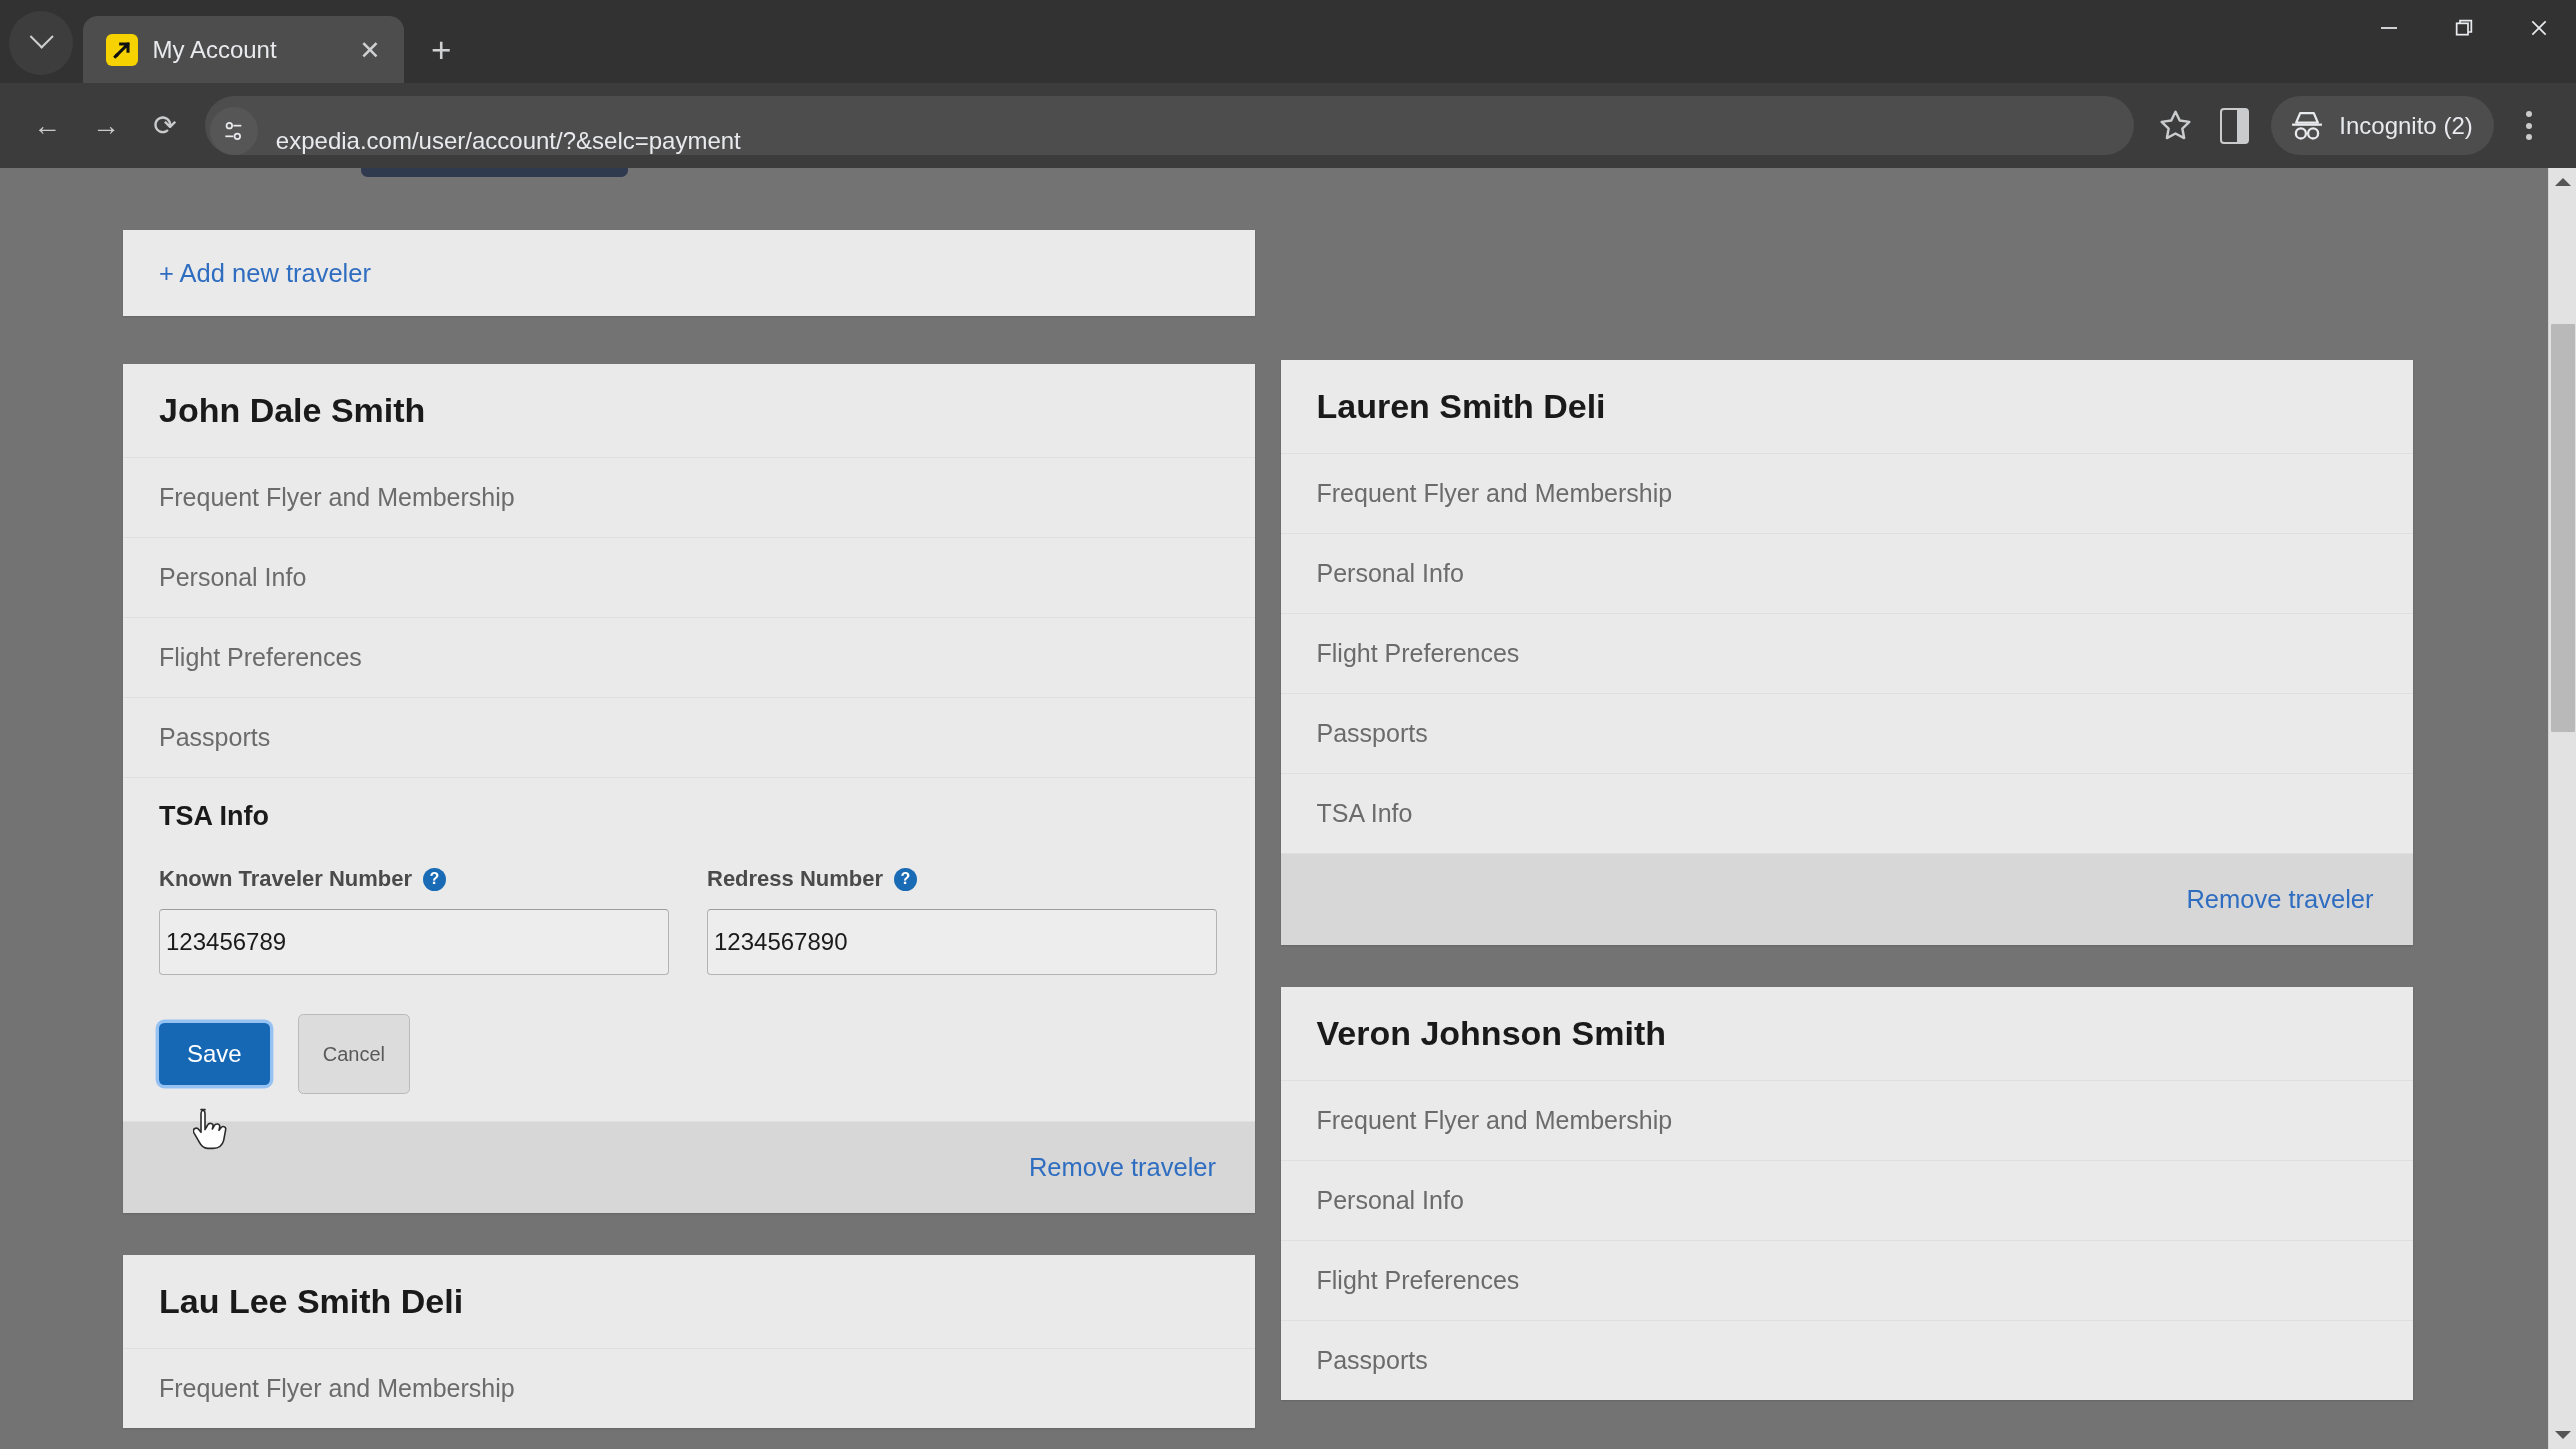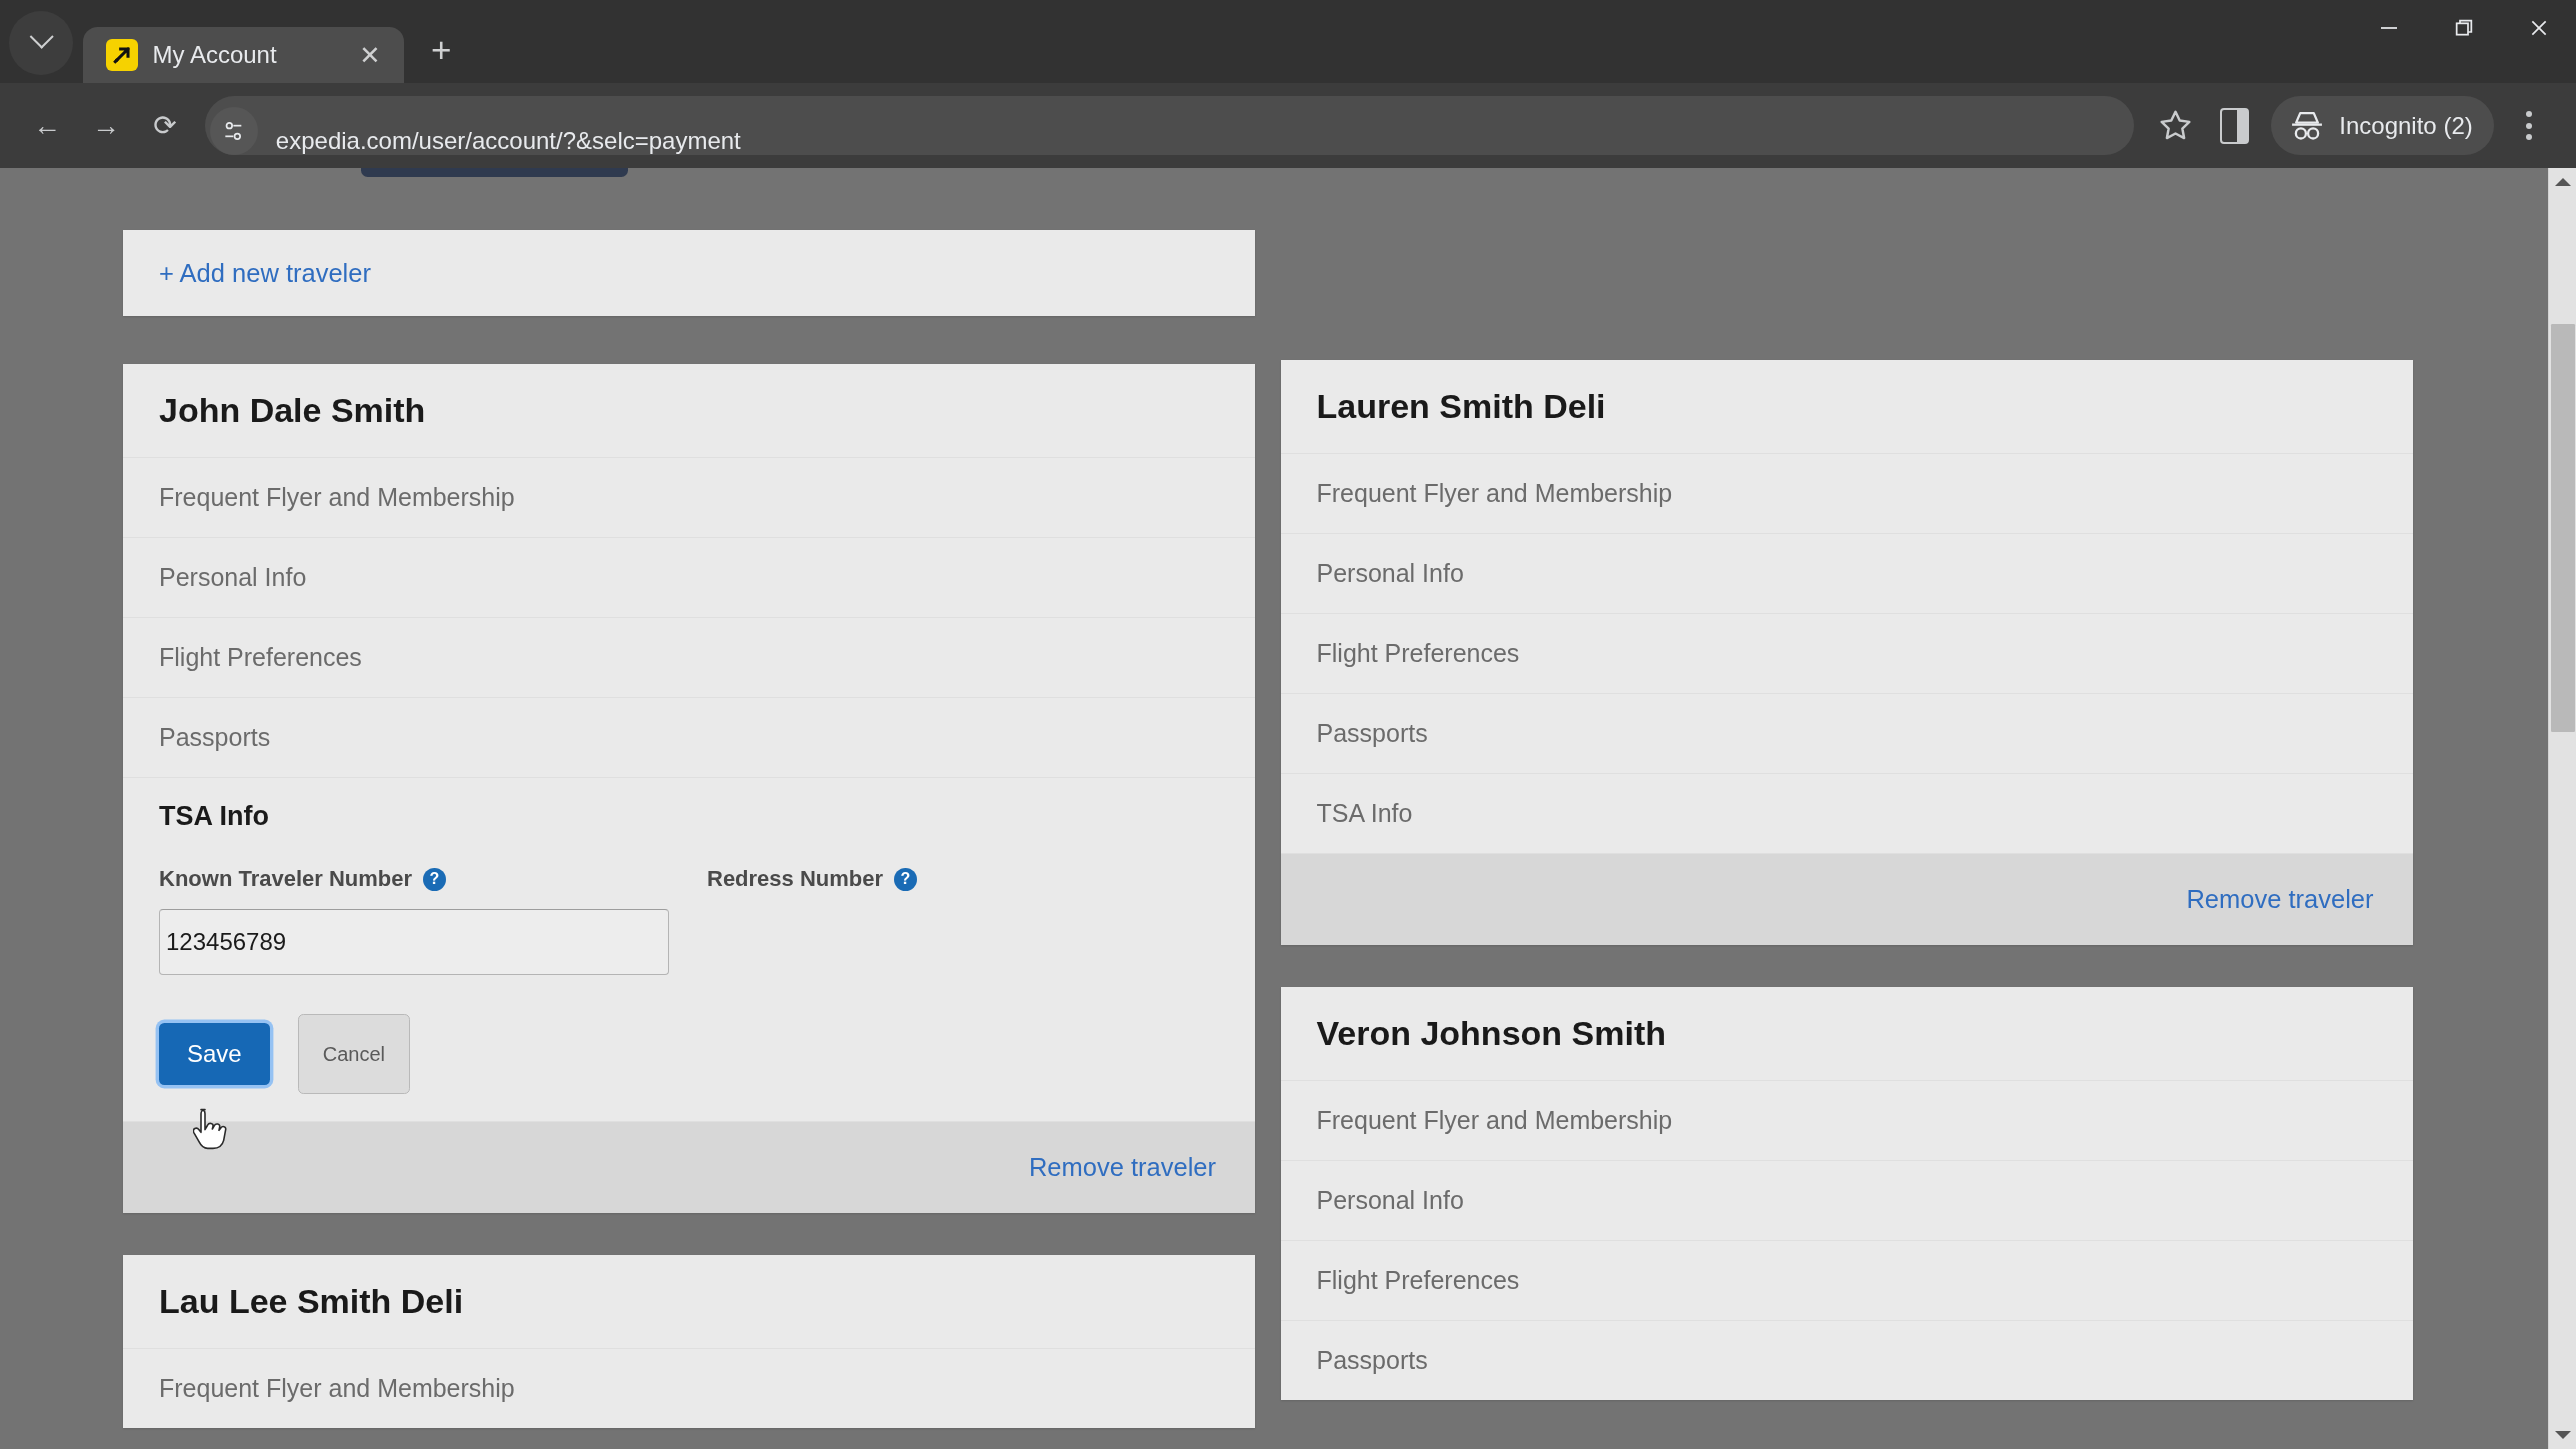--- a/index.html
+++ b/index.html
@@ -27,7 +27,7 @@
     border-bottom: 2.7px solid #cfd0d1; transform: rotate(45deg) translate(-4px,-4px);
   }
   .tab {
-    width: 321px; height: 56px; margin-left: 9.4px; margin-bottom: 0;
+    width: 321px; height: 67px; margin-left: 9.4px; margin-bottom: 0;
     background: #4d4d4d; border-radius: 14.8px 14.8px 0 0;
     display: flex; align-items: center; padding: 0 14.8px 0 23px;
     position: relative;

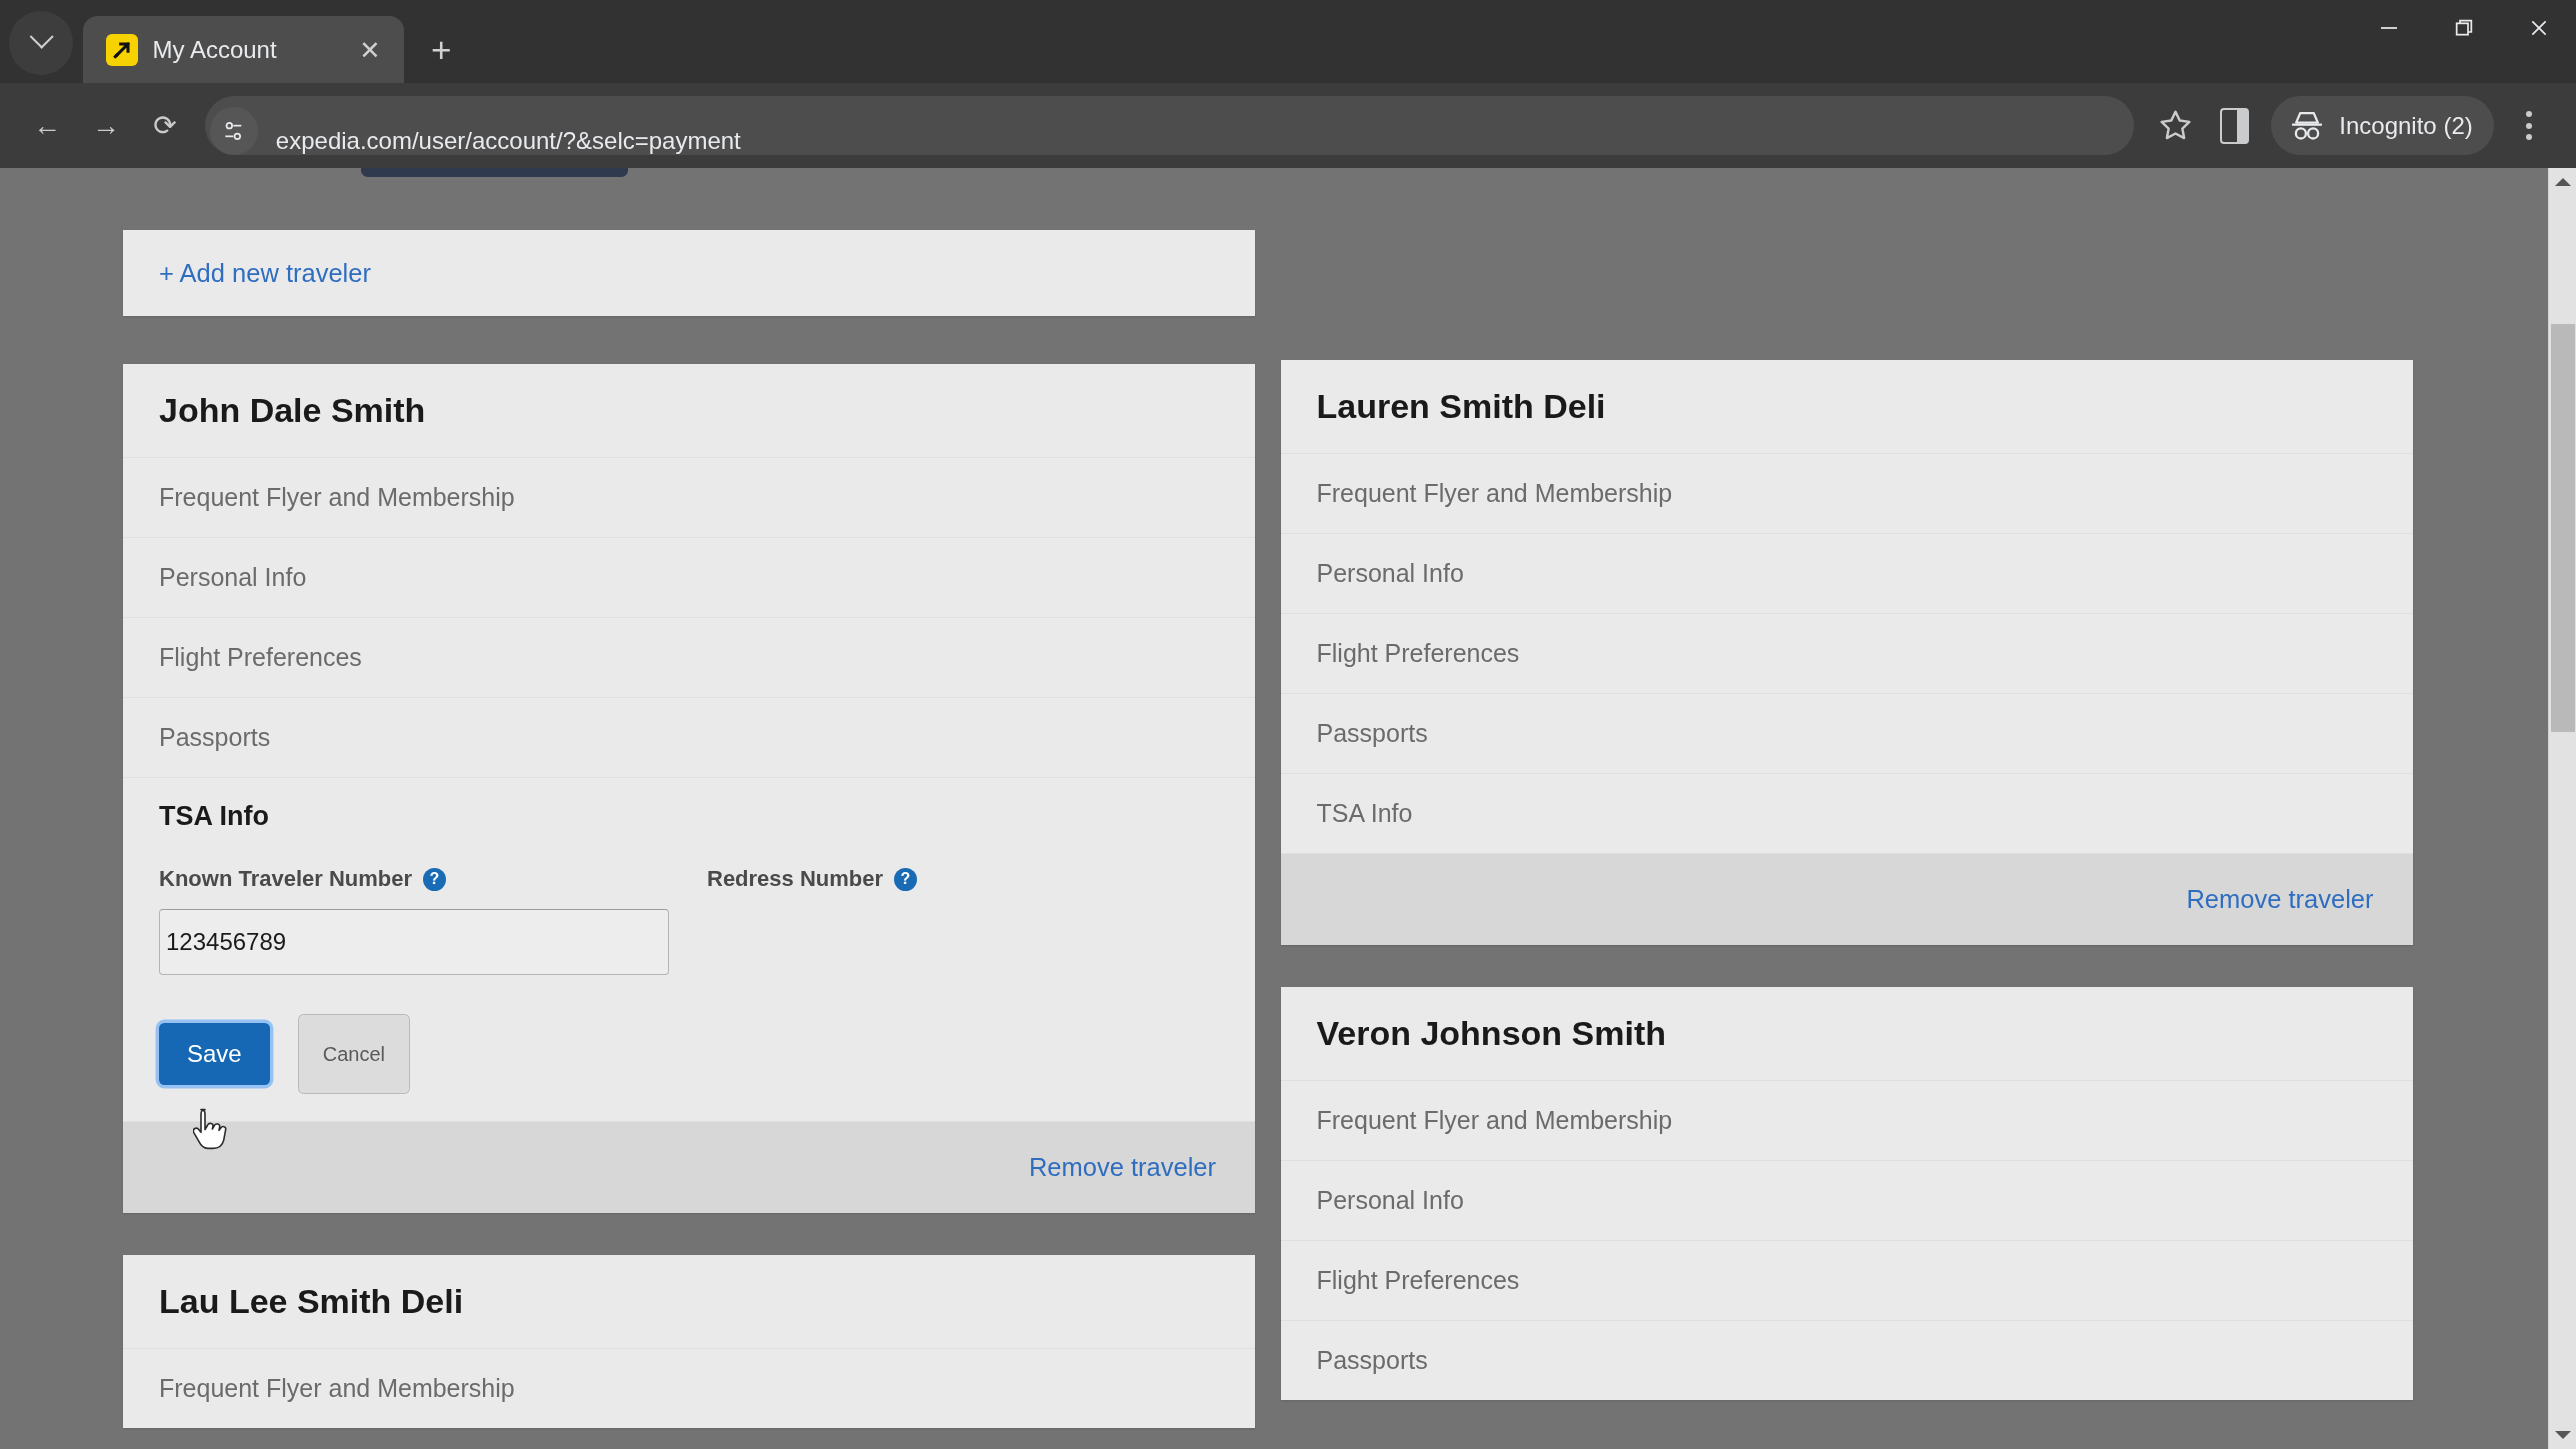--- a/index.html
+++ b/index.html
@@ -328,6 +328,7 @@
                   <span>Redress Number</span>
                   <span class="help-icon">?</span>
                 </div>
+                <input class="field-input" type="text" value="1234567890" style="">
               </div>
             </div>
 

